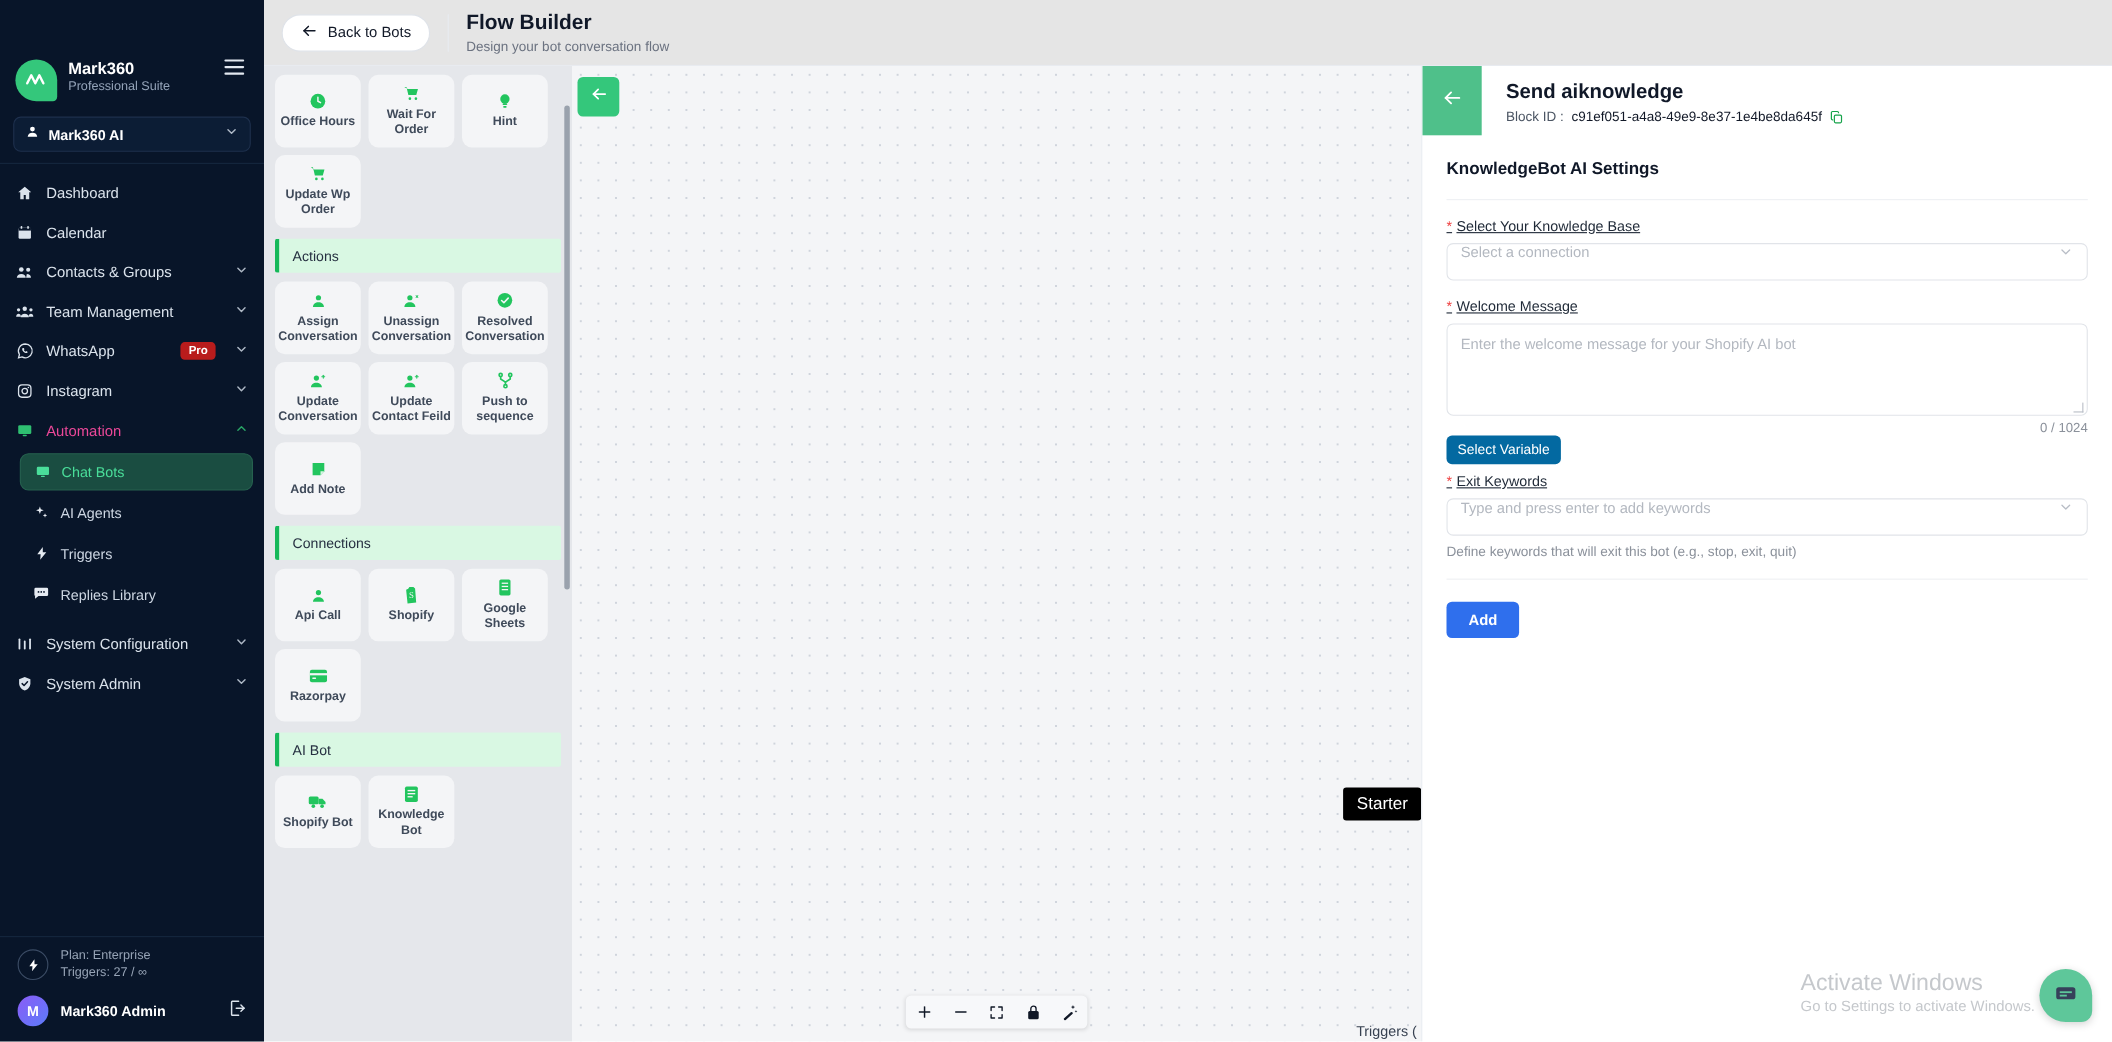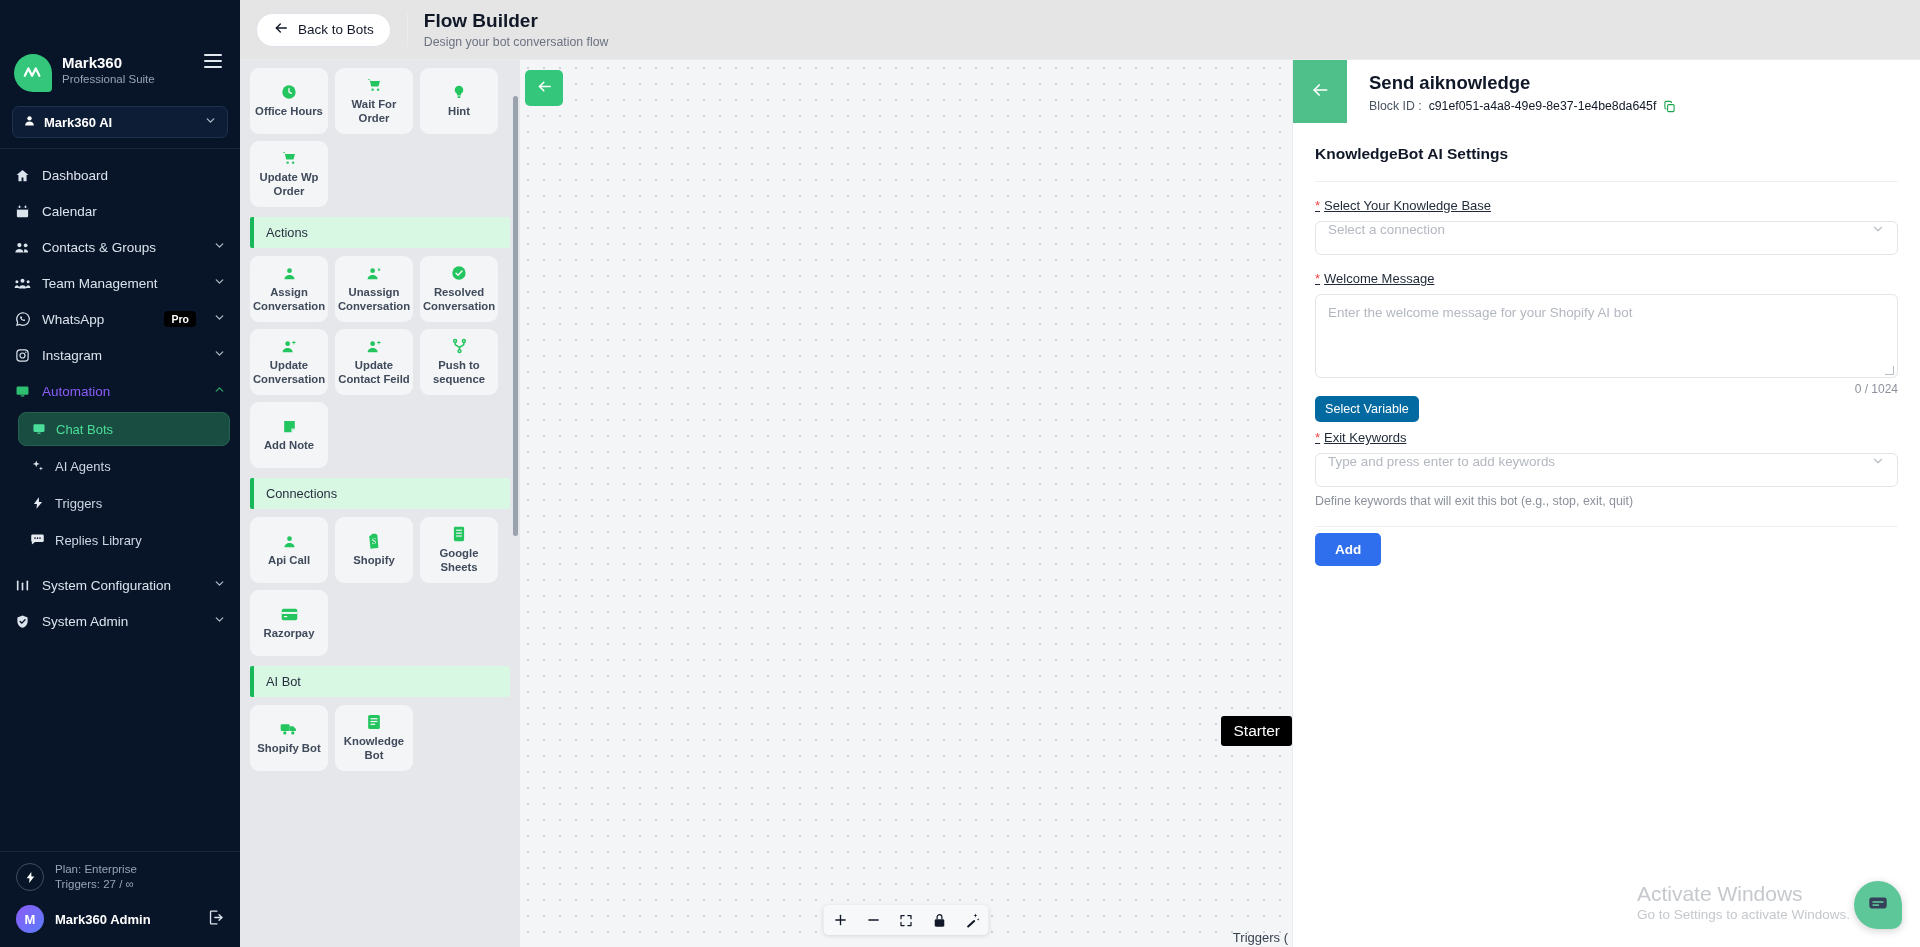--- a/index.html
+++ b/index.html
@@ -47,7 +47,7 @@
   .nav-item.green { color: #8b5cf6; align-items: center; }
   .chev { opacity: .85; }
   .pro-badge {
-    background: #000000; color: #fff; font-size: 10.5px; font-weight: bold;
+    background: #b91c1c; color: #fff; font-size: 10.5px; font-weight: bold;
     border-radius: 4px; padding: 2px 7px; margin-right: 6px;
   }
   .sub-item {

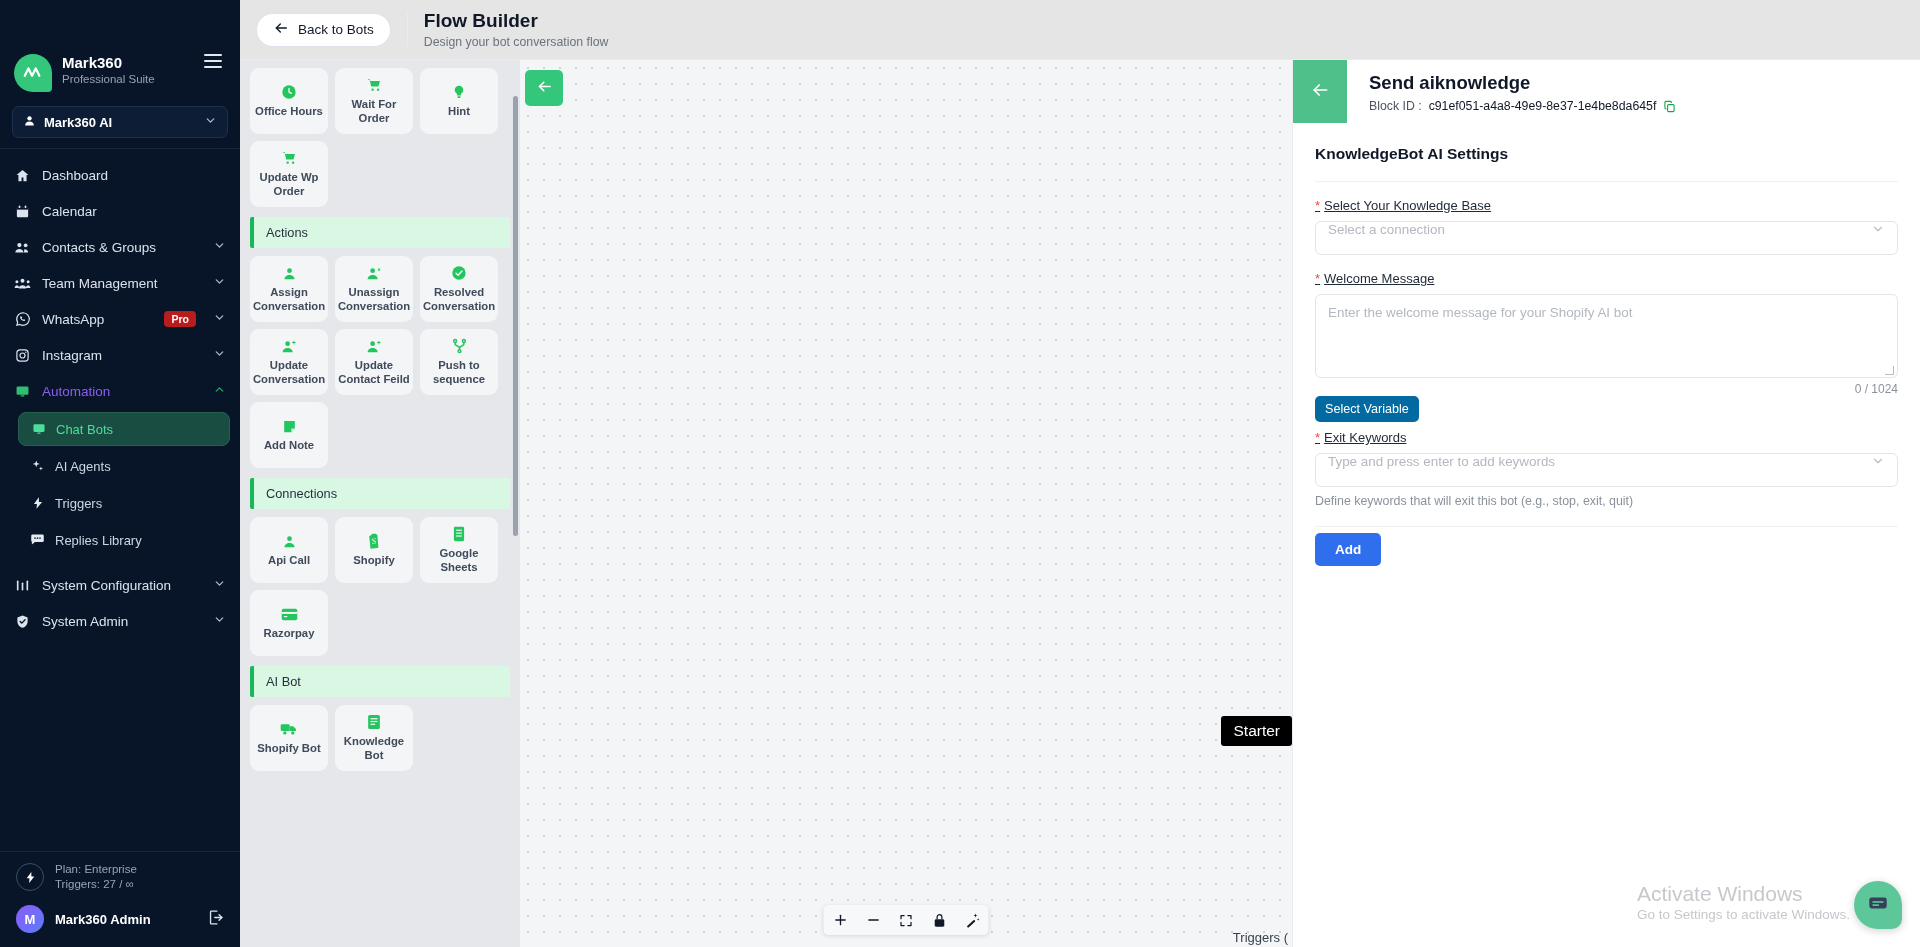--- a/index.html
+++ b/index.html
@@ -44,7 +44,7 @@
   }
   .nav-item .nav-ico { width: 17px; display:flex; align-items:center; justify-content:center; flex: 0 0 17px; }
   .nav-item .nav-label { flex: 1; white-space: nowrap; }
-  .nav-item.green { color: #8b5cf6; align-items: center; }
+  .nav-item.green { color: #ec4899; align-items: center; }
   .chev { opacity: .85; }
   .pro-badge {
     background: #b91c1c; color: #fff; font-size: 10.5px; font-weight: bold;

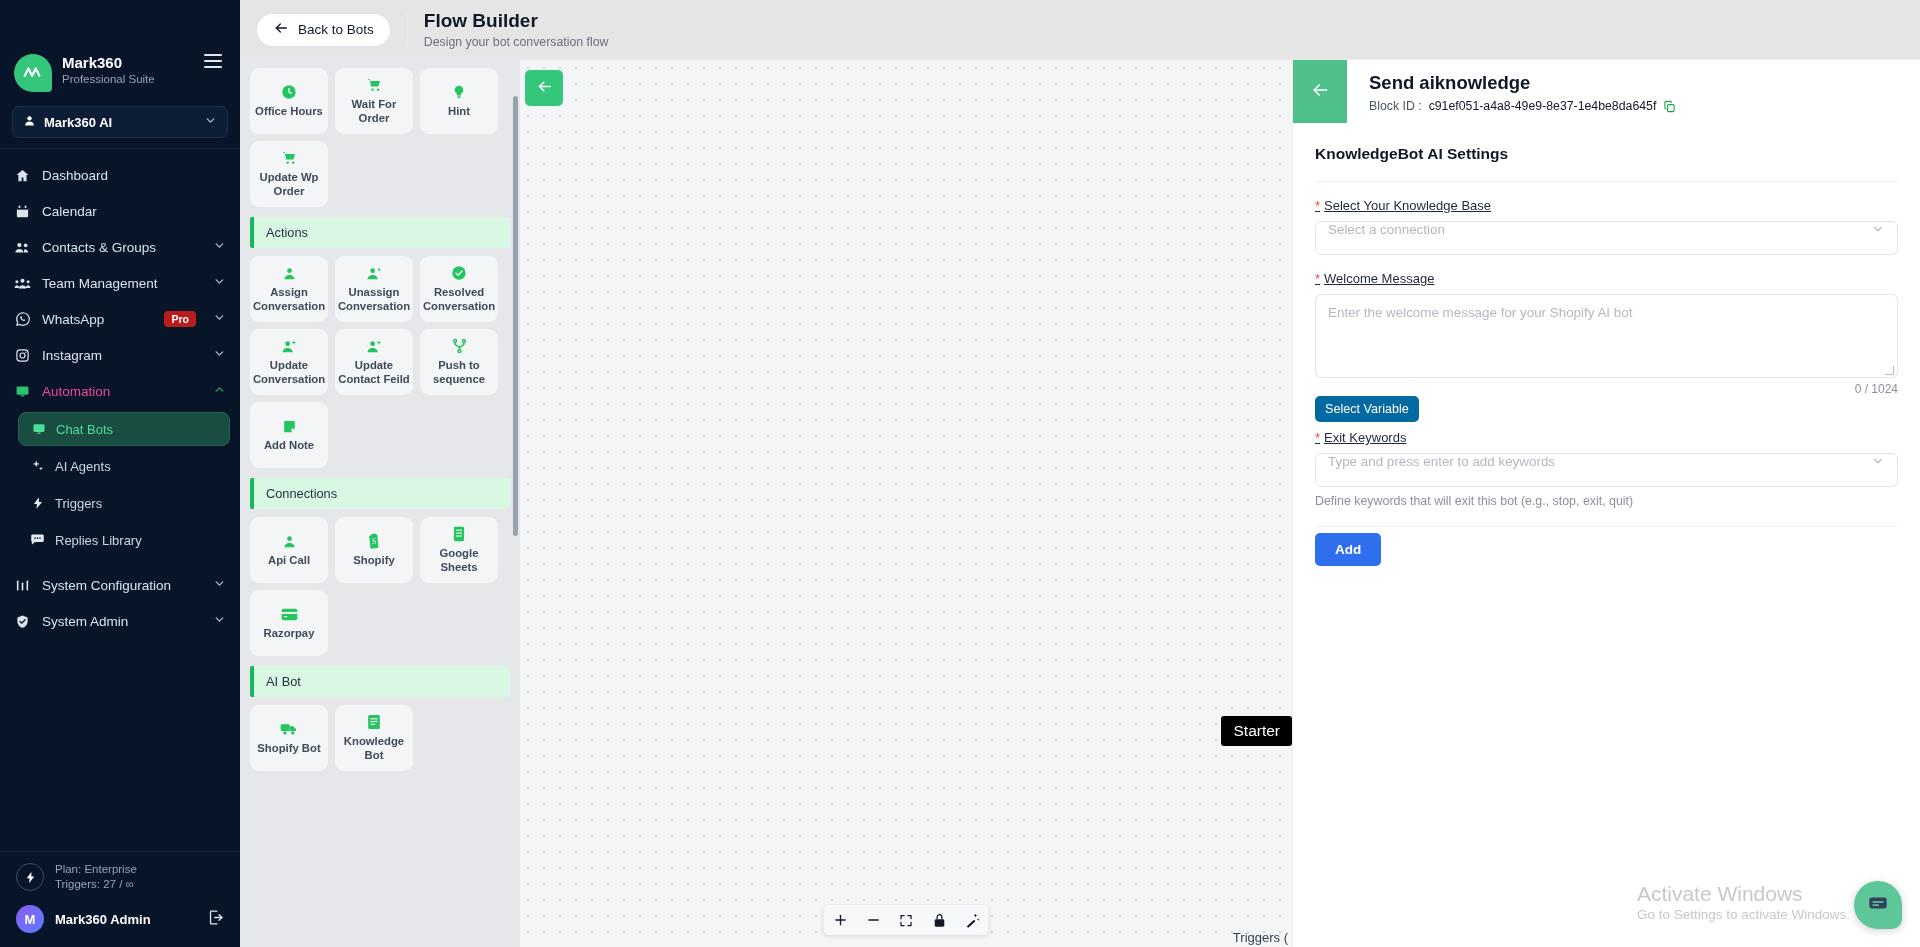--- a/index.html
+++ b/index.html
@@ -201,7 +201,7 @@
   .add-btn {
     background: #2f6fed; color: #ffffff; font-size: 13.5px; font-weight: bold;
     border: none; border-radius: 5px; padding: 9px 20px; cursor: pointer;
-    margin: 6px 0 0 0;
+    margin: 20px 0 0 0;
   }
 
   .watermark {

